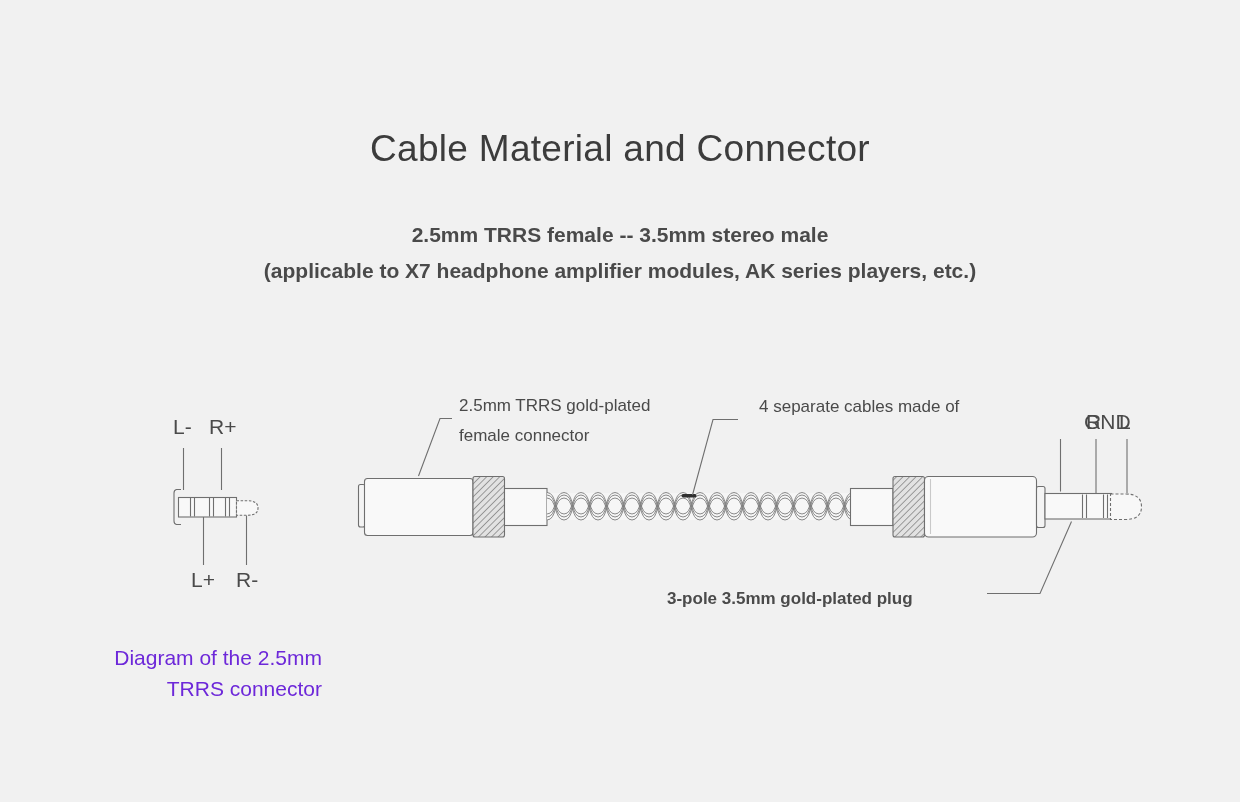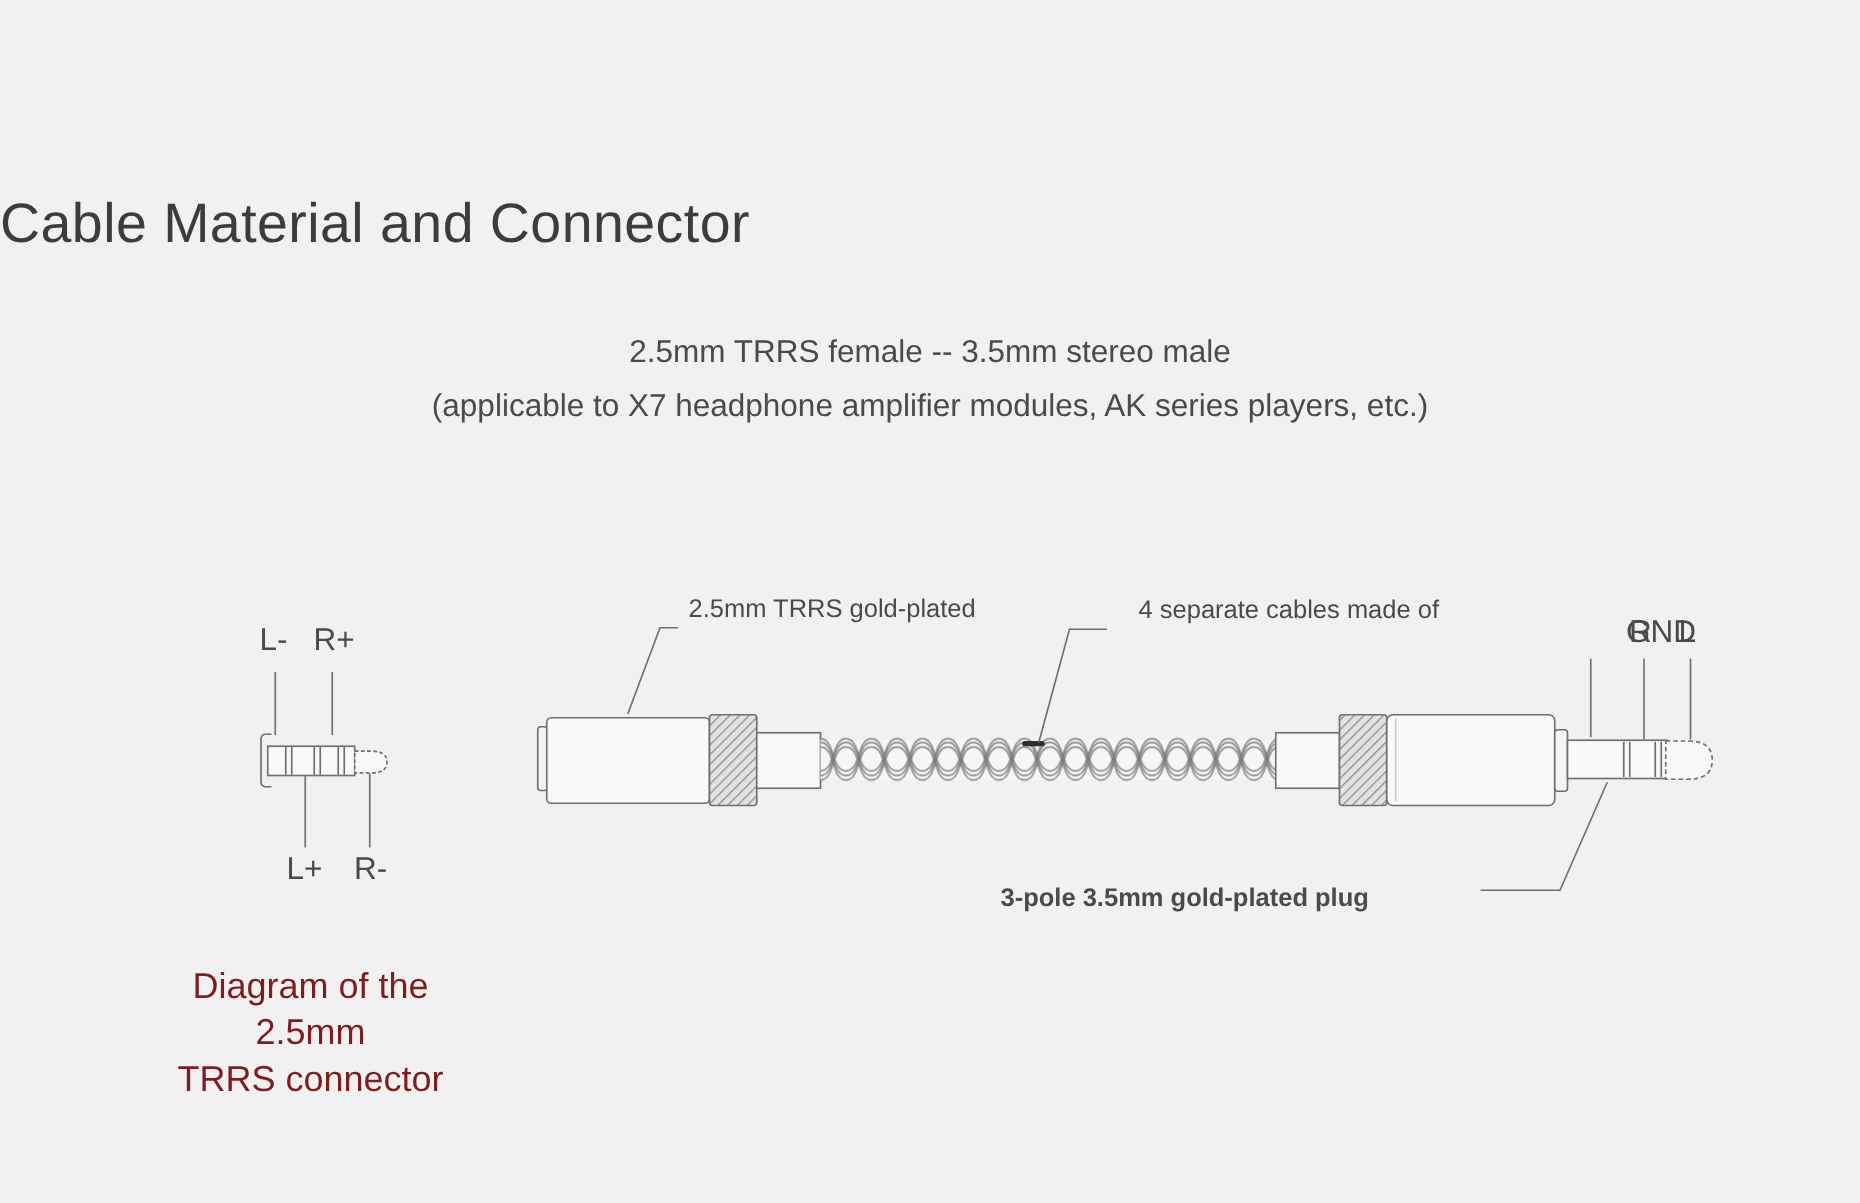--- a/index.html
+++ b/index.html
@@ -13,7 +13,7 @@
   }
   .abs{position:absolute;white-space:nowrap;}
   .title{
-    left:0;right:0;top:128px;
+    left:0;right:0;top:128px;text-align:center;
     font-size:37px;font-weight:500;color:#3c3c3c;letter-spacing:.3px;
   }
   .subtitle{

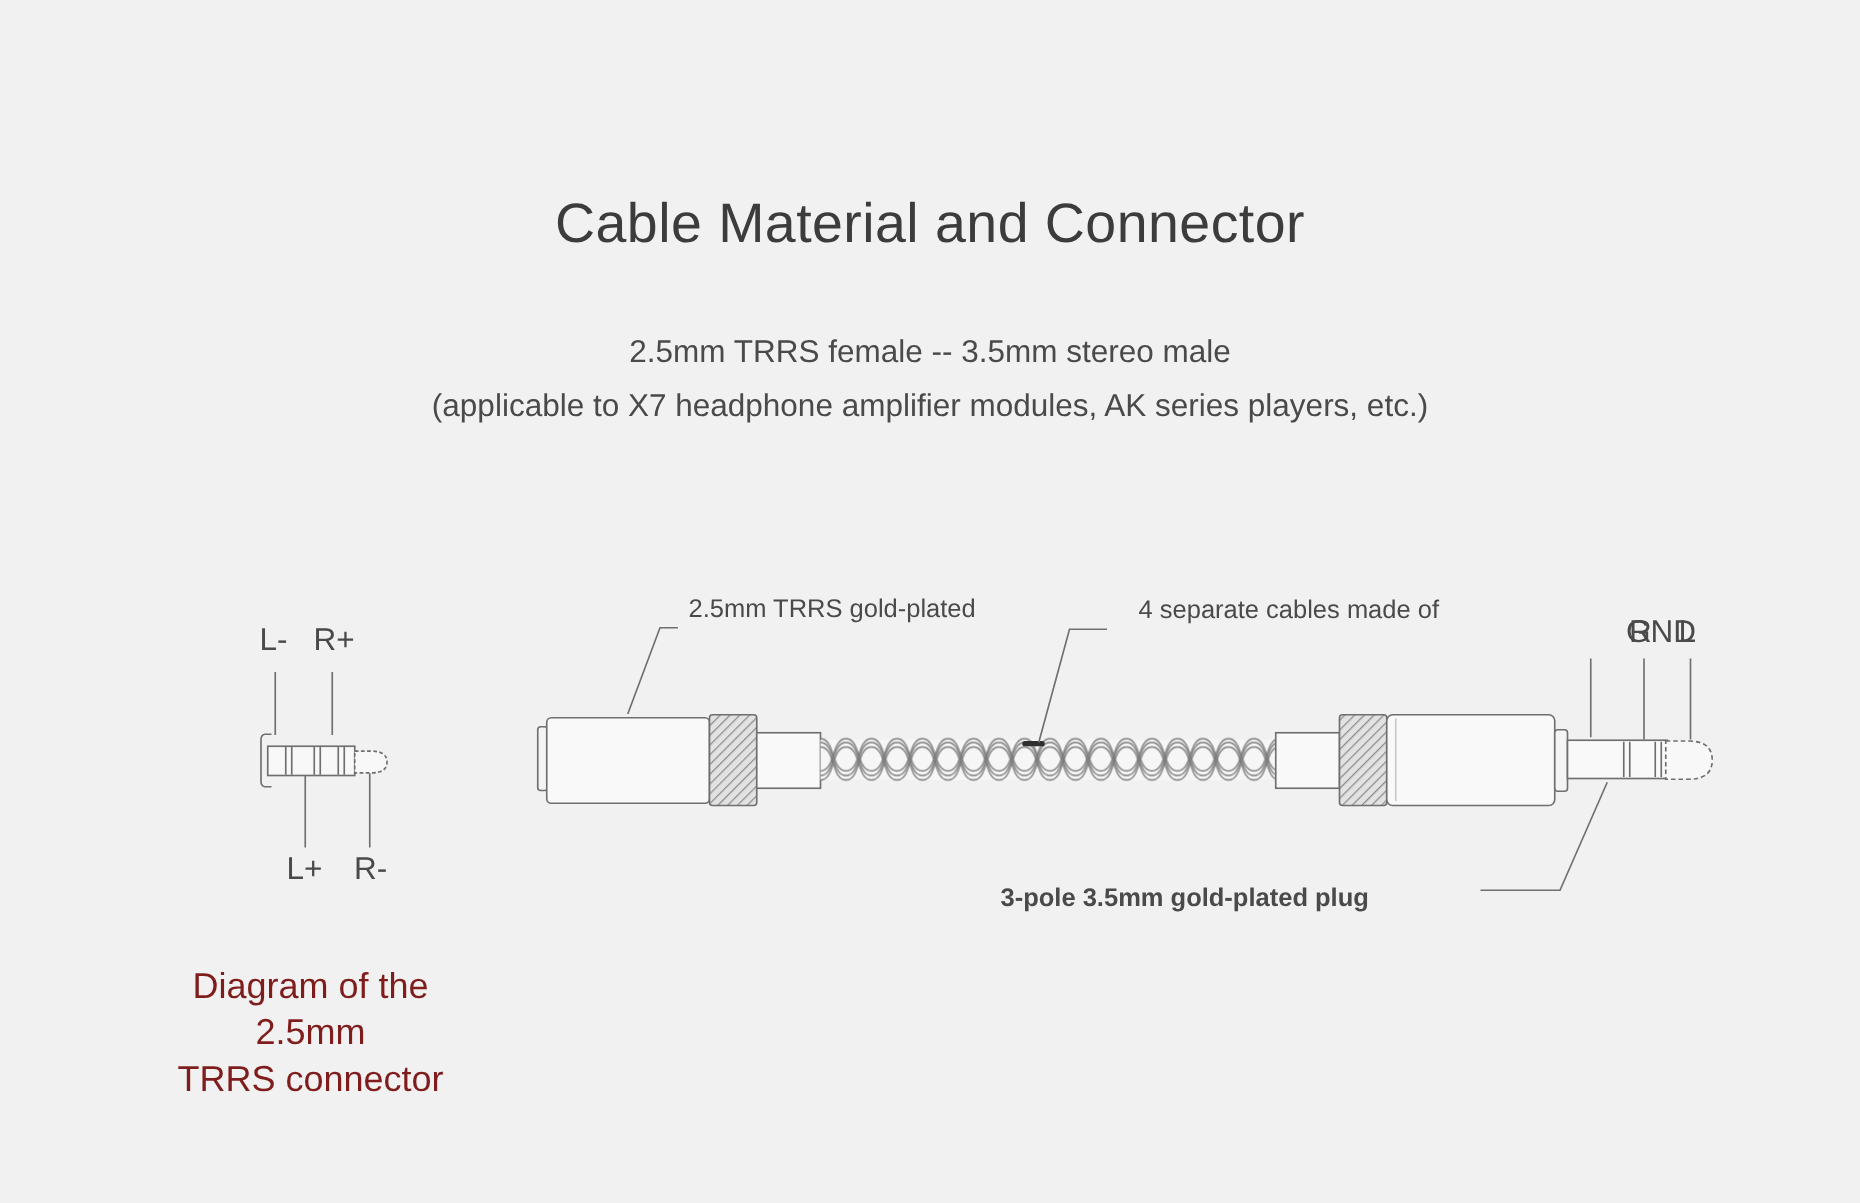--- a/index.html
+++ b/index.html
@@ -18,7 +18,7 @@
   }
   .subtitle{
     left:0;right:0;top:217px;text-align:center;
-    font-size:21px;line-height:36px;color:#4a4a4a;
+    font-size:21px;line-height:36px;color:#4a4a4a;font-weight:bold;
   }
   .pin-label{font-size:21px;color:#4a4a4a;}
   .caption{

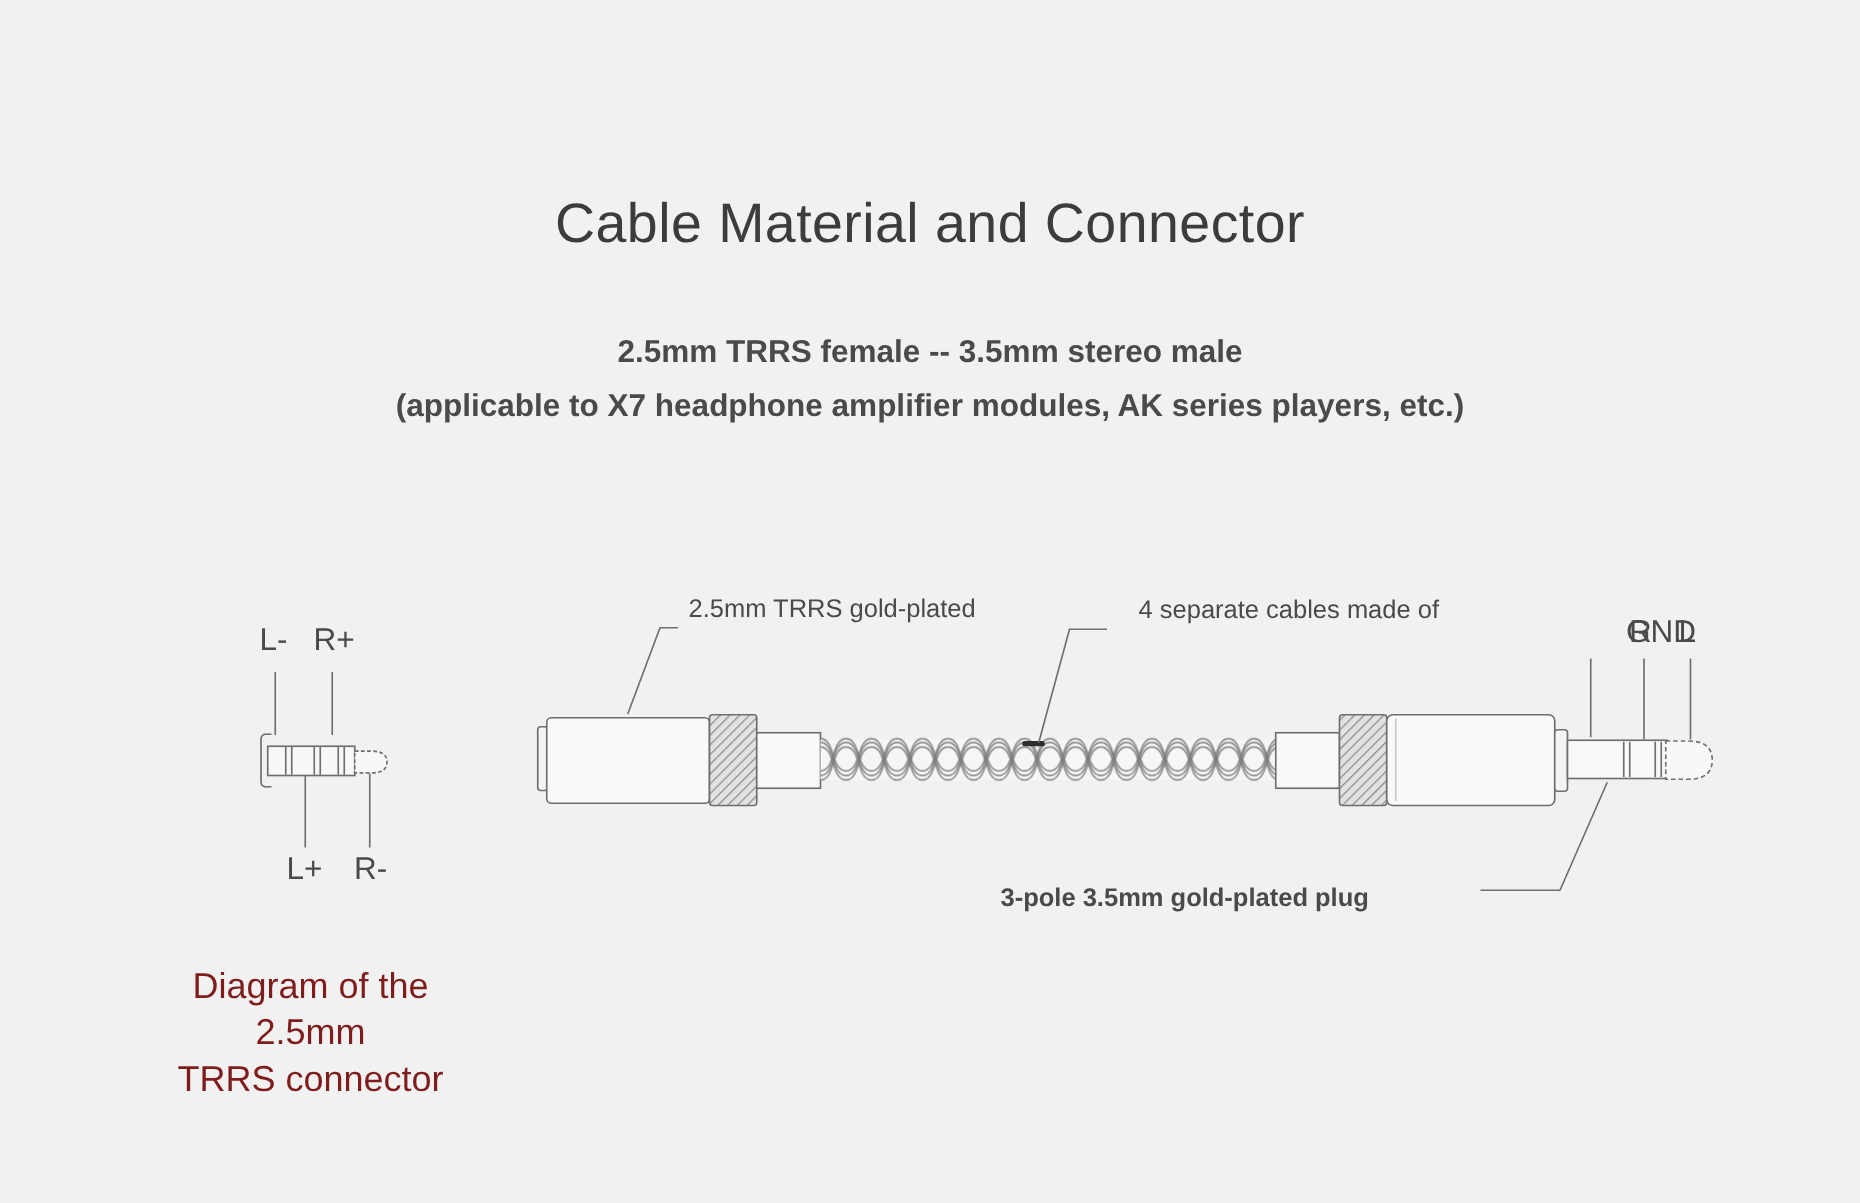--- a/index.html
+++ b/index.html
@@ -137,6 +137,7 @@
 
   <div class="abs ann" style="left:459px;top:391px;">
     <div>2.5mm TRRS gold-plated</div>
+    <div>female connector</div>
   </div>
 
   <div class="abs ann" style="left:747px;top:392px;margin-left:12px;">

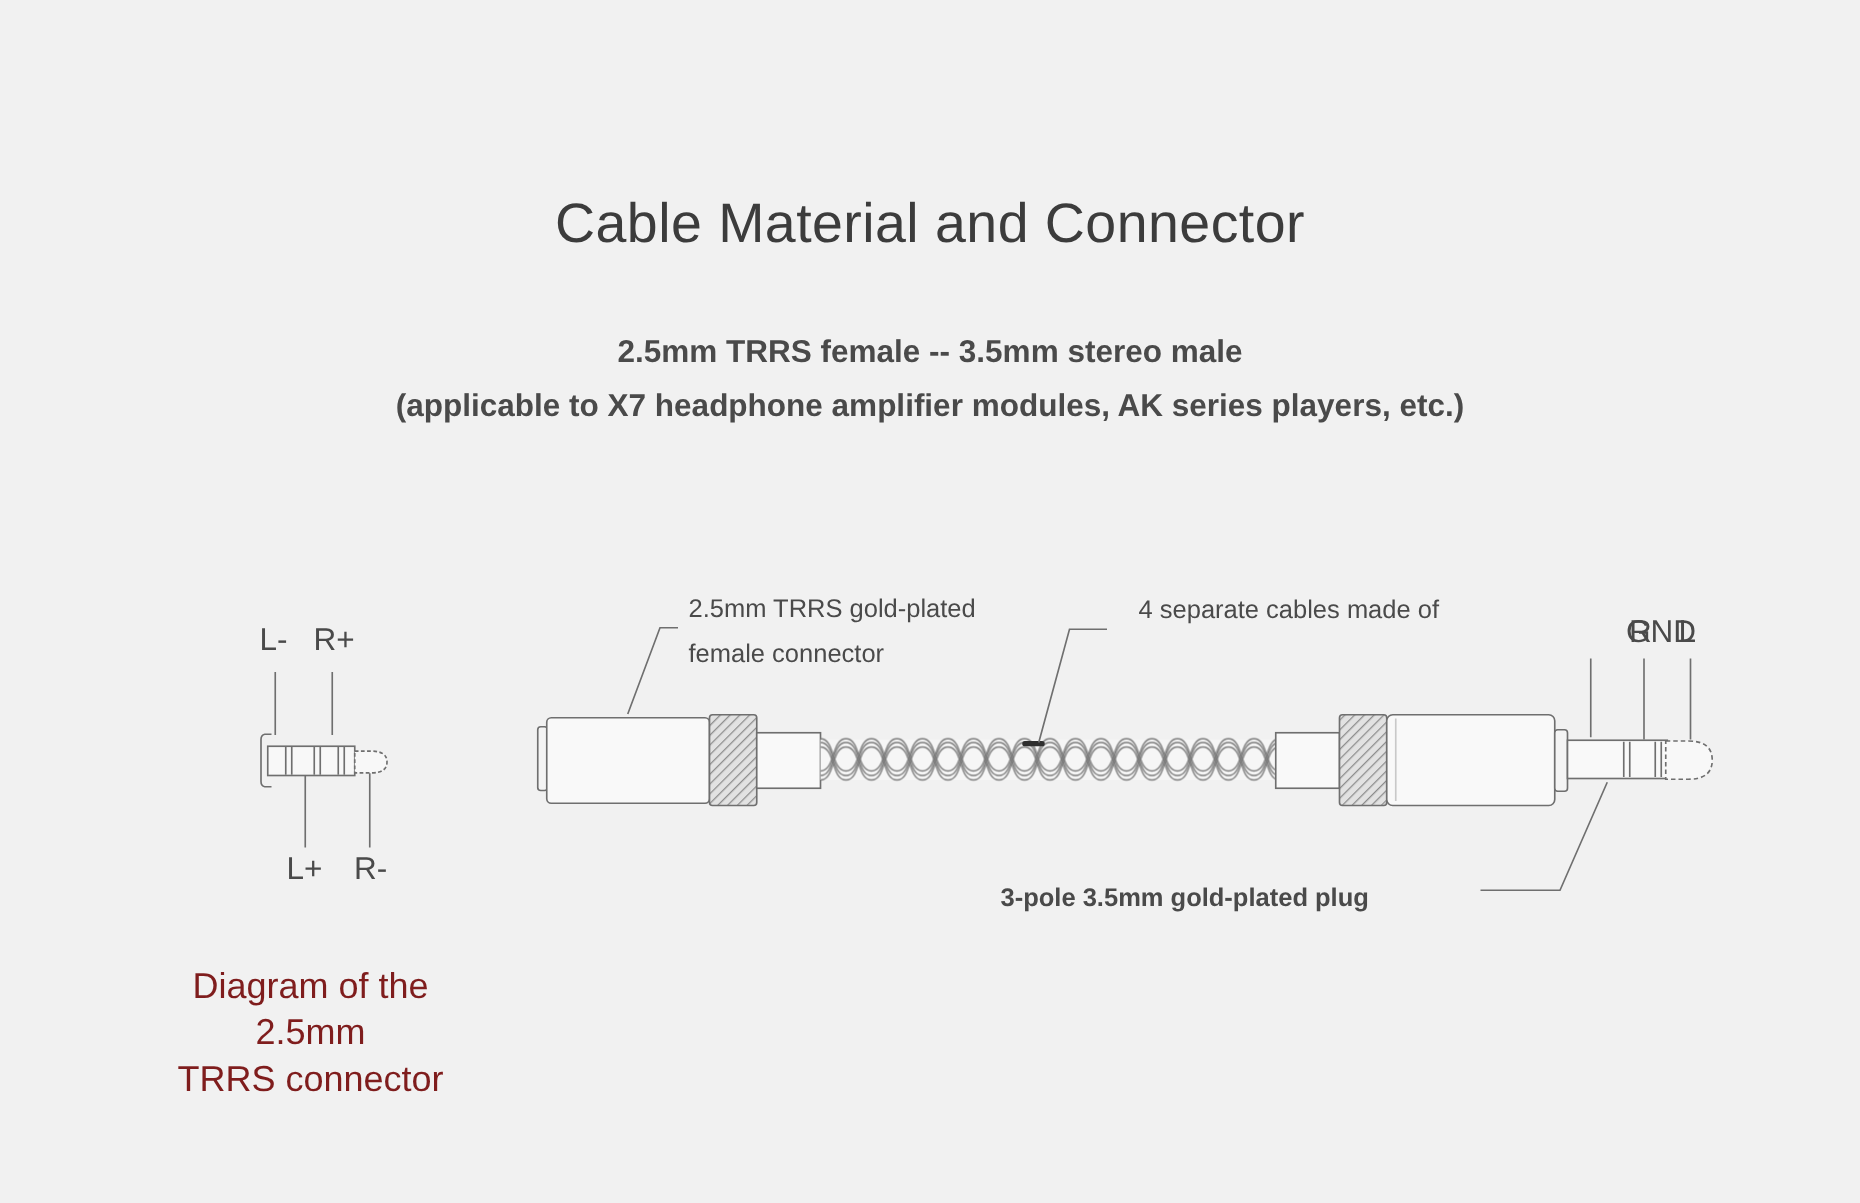--- a/index.html
+++ b/index.html
@@ -22,8 +22,8 @@
   }
   .pin-label{font-size:21px;color:#4a4a4a;}
   .caption{
-    left:92px;top:642px;width:230px;text-align:center;
-    font-size:24px;line-height:31px;color:#7f1d1d;white-space:normal;
+    left:92px;top:642px;width:230px;text-align:right;
+    font-size:21px;line-height:31px;color:#6d28d9;white-space:normal;
   }
   .ann{font-size:17px;line-height:30px;color:#4a4a4a;}
   svg.art{position:absolute;left:0;top:0;}

